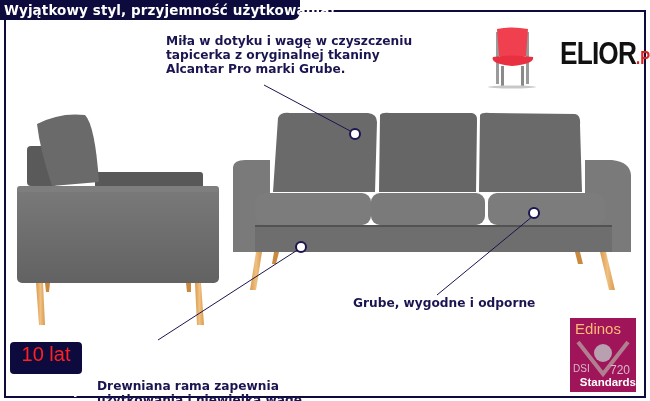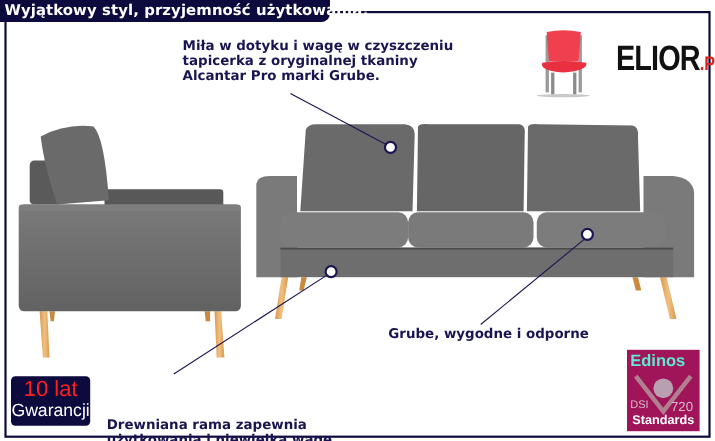--- a/index.html
+++ b/index.html
@@ -13,7 +13,7 @@
   .warranty .big{color:#ff2020;font-size:20px;line-height:24px;font-family:"Liberation Sans",sans-serif;display:block;}
   .warranty .small{color:#ffffff;font-size:16px;line-height:16px;font-family:"Liberation Sans",sans-serif;display:block;}
   .edinos{position:absolute;left:570px;top:318px;width:66px;height:74px;background:#a0155a;}
-  .edinos .t1{position:absolute;left:0;top:2px;width:56px;text-align:center;color:#5eead4;font-weight:bold;font-size:15px;font-family:"Liberation Sans",sans-serif;}
+  .edinos .t1{position:absolute;left:0;top:2px;width:56px;text-align:center;color:#fdba74;font-weight:normal;font-size:15px;font-family:"Liberation Sans",sans-serif;}
   .edinos .t2{position:absolute;left:0;top:58px;width:66px;text-align:center;color:#fff;font-weight:bold;font-size:11.5px;font-family:"Liberation Sans",sans-serif;}
   .edinos .dsi{position:absolute;left:3px;top:45px;color:#d8b8c8;font-size:10px;font-family:"Liberation Sans",sans-serif;}
   .edinos .num{position:absolute;left:40px;top:45px;color:#d8b8c8;font-size:12px;font-family:"Liberation Sans",sans-serif;}

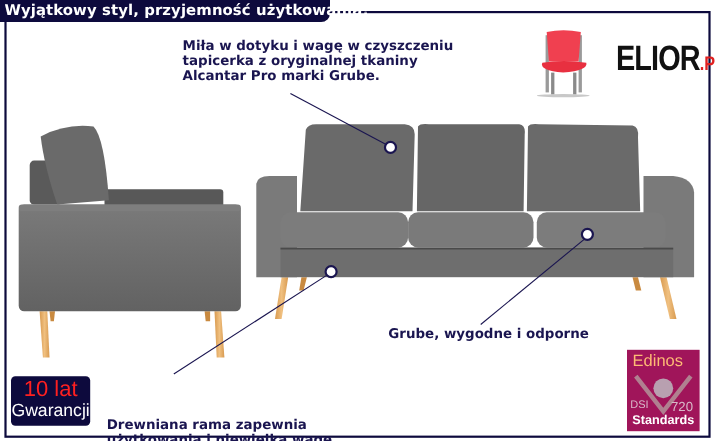--- a/index.html
+++ b/index.html
@@ -9,7 +9,7 @@
   .annot{position:absolute;color:#1a1550;font-weight:bold;font-size:12.2px;line-height:14px;white-space:nowrap;}
   .logo-text{position:absolute;left:560px;top:36px;font-family:"Liberation Sans",sans-serif;font-weight:bold;font-size:32px;color:#111;letter-spacing:-1px;transform:scaleX(0.82);transform-origin:left center;line-height:34px;}
   .logo-text .pl{color:#e02020;font-size:18px;letter-spacing:0;}
-  .warranty{position:absolute;left:10px;top:342px;width:72px;height:45px;background:#0d0a3d;border-radius:4px;text-align:center;}
+  .warranty{position:absolute;left:10px;top:342px;width:72px;height:32px;background:#0d0a3d;border-radius:4px;text-align:center;}
   .warranty .big{color:#ff2020;font-size:20px;line-height:24px;font-family:"Liberation Sans",sans-serif;display:block;}
   .warranty .small{color:#ffffff;font-size:16px;line-height:16px;font-family:"Liberation Sans",sans-serif;display:block;}
   .edinos{position:absolute;left:570px;top:318px;width:66px;height:74px;background:#a0155a;}

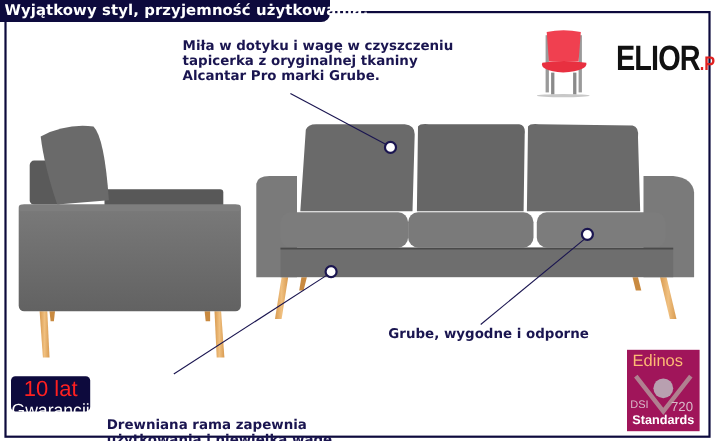--- a/index.html
+++ b/index.html
@@ -11,7 +11,7 @@
   .logo-text .pl{color:#e02020;font-size:18px;letter-spacing:0;}
   .warranty{position:absolute;left:10px;top:342px;width:72px;height:32px;background:#0d0a3d;border-radius:4px;text-align:center;}
   .warranty .big{color:#ff2020;font-size:20px;line-height:24px;font-family:"Liberation Sans",sans-serif;display:block;}
-  .warranty .small{color:#ffffff;font-size:16px;line-height:16px;font-family:"Liberation Sans",sans-serif;display:block;}
+  .warranty .small{color:#ffffff;font-size:16px;line-height:16px;font-family:"Liberation Sans",sans-serif;display:block;margin-top:15px;}
   .edinos{position:absolute;left:570px;top:318px;width:66px;height:74px;background:#a0155a;}
   .edinos .t1{position:absolute;left:0;top:2px;width:56px;text-align:center;color:#fdba74;font-weight:normal;font-size:15px;font-family:"Liberation Sans",sans-serif;}
   .edinos .t2{position:absolute;left:0;top:58px;width:66px;text-align:center;color:#fff;font-weight:bold;font-size:11.5px;font-family:"Liberation Sans",sans-serif;}

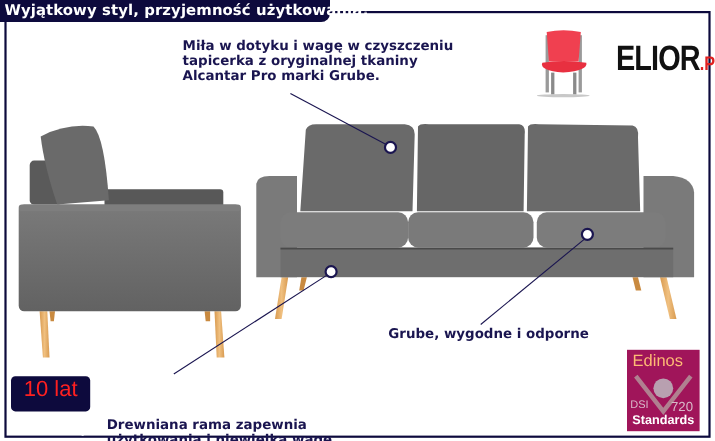--- a/index.html
+++ b/index.html
@@ -14,7 +14,7 @@
   .warranty .small{color:#ffffff;font-size:16px;line-height:16px;font-family:"Liberation Sans",sans-serif;display:block;margin-top:15px;}
   .edinos{position:absolute;left:570px;top:318px;width:66px;height:74px;background:#a0155a;}
   .edinos .t1{position:absolute;left:0;top:2px;width:56px;text-align:center;color:#fdba74;font-weight:normal;font-size:15px;font-family:"Liberation Sans",sans-serif;}
-  .edinos .t2{position:absolute;left:0;top:58px;width:66px;text-align:center;color:#fff;font-weight:bold;font-size:11.5px;font-family:"Liberation Sans",sans-serif;}
+  .edinos .t2{position:absolute;left:0;top:58px;width:66px;text-align:right;color:#fff;font-weight:bold;font-size:11.5px;font-family:"Liberation Sans",sans-serif;}
   .edinos .dsi{position:absolute;left:3px;top:45px;color:#d8b8c8;font-size:10px;font-family:"Liberation Sans",sans-serif;}
   .edinos .num{position:absolute;left:40px;top:45px;color:#d8b8c8;font-size:12px;font-family:"Liberation Sans",sans-serif;}
   svg.overlay{position:absolute;left:0;top:0;}

